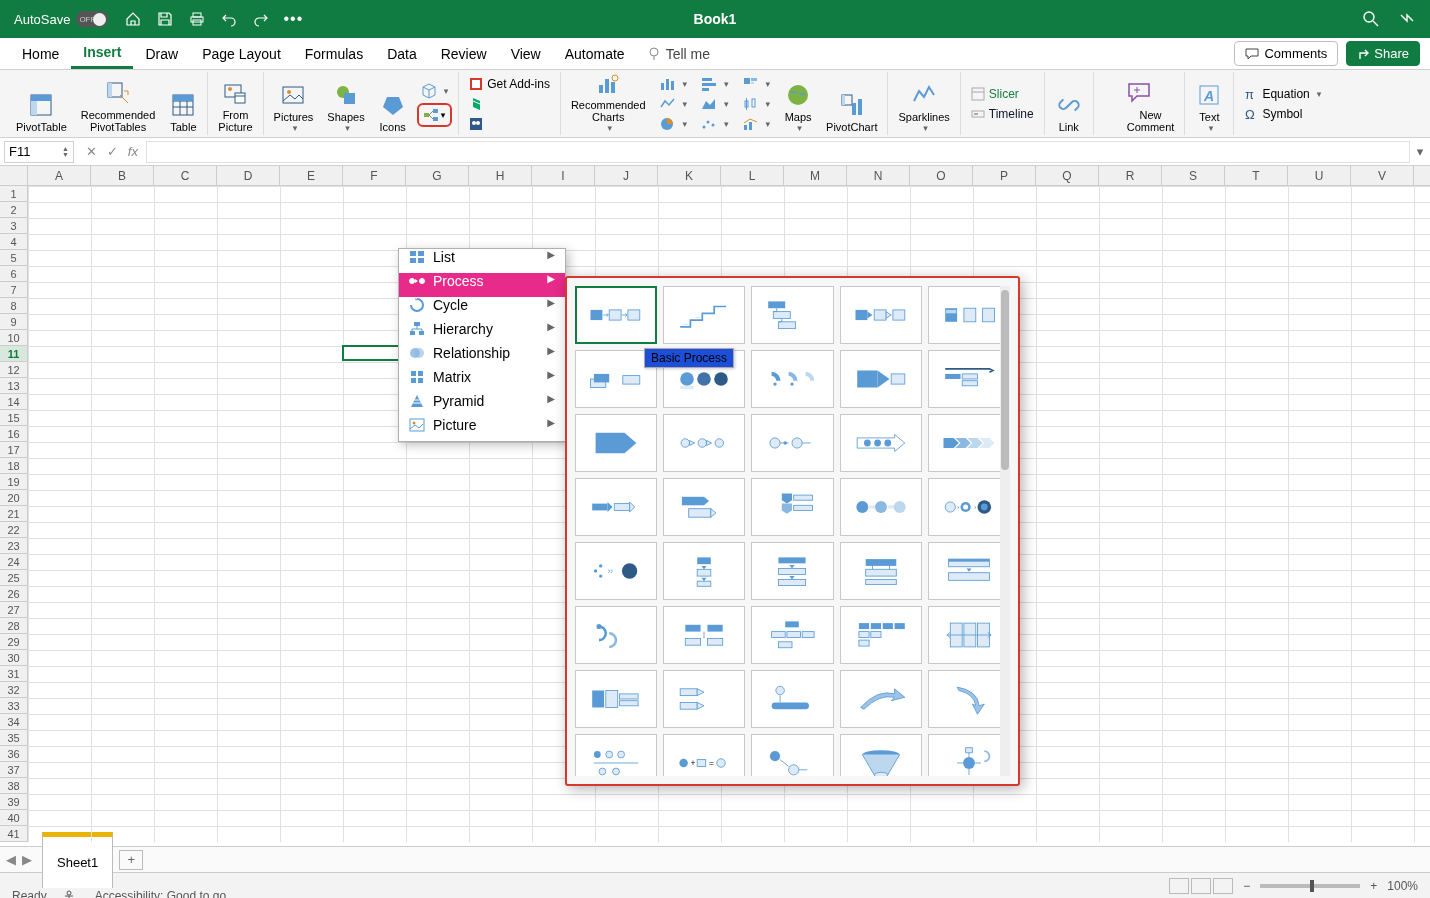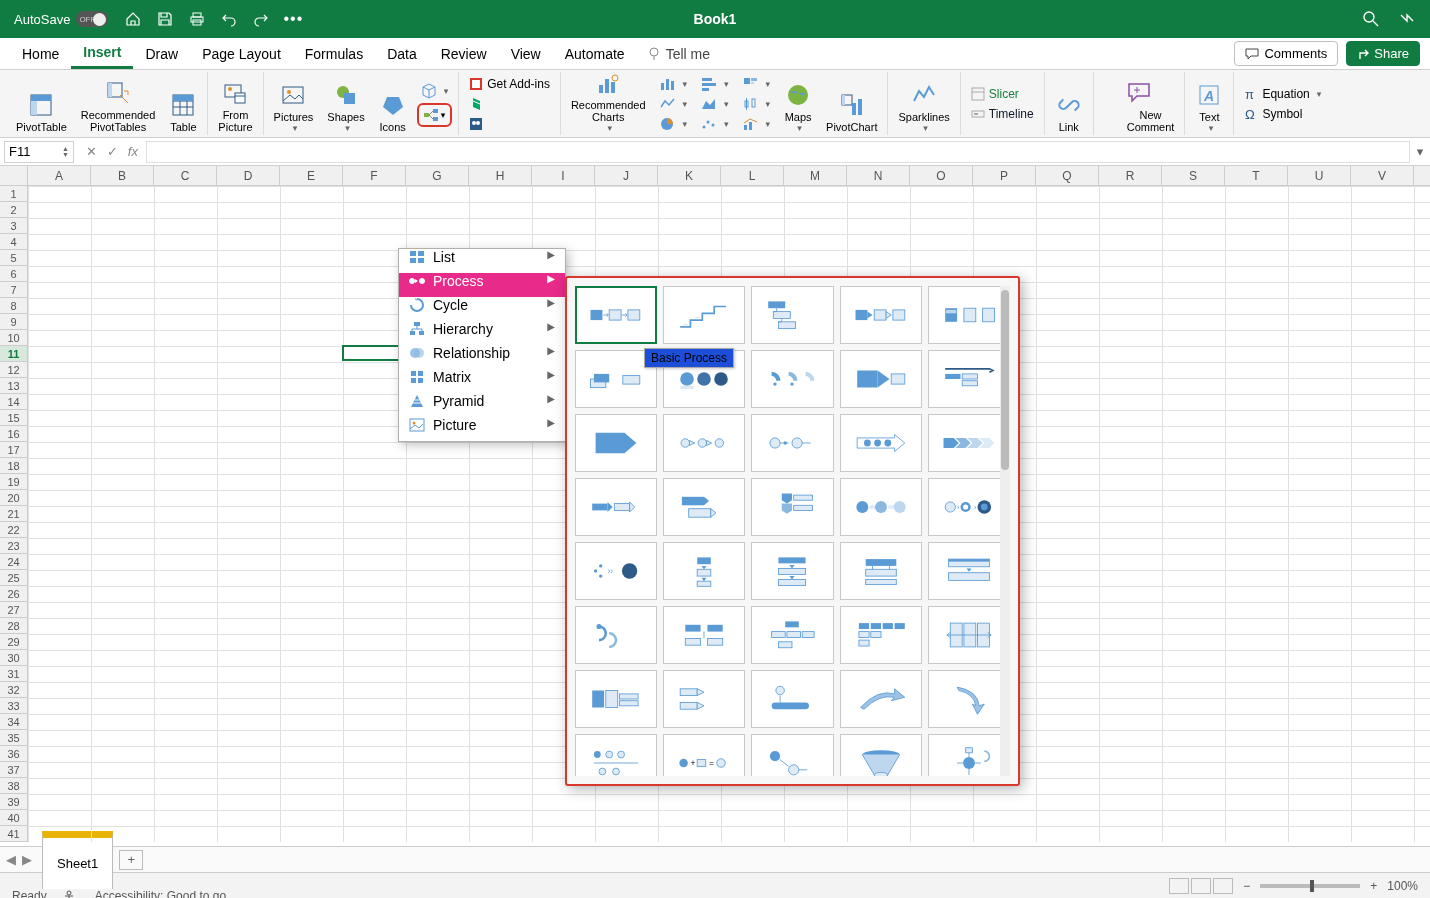--- a/index.html
+++ b/index.html
@@ -80,7 +80,7 @@
 
 .sheet-tabs { height: 26px; border-top:1px solid #ccc; display:flex; align-items:center; padding: 0 6px; background:#fafafa; font-size:13px;}
 .sheet-tabs .nav { display:flex; gap: 6px; color:#888;}
-.sheet-tab { background:#fff; border: 1px solid #bbb; border-bottom:none; border-top:7px solid #eab308; padding: 18px 14px; margin-left:10px;}
+.sheet-tab { background:#fff; border: 1px solid #bbb; border-bottom:none; border-top:5px solid #eab308; padding: 18px 14px; margin-left:10px;}
 .add-sheet { width:24px; height:20px; border:1px solid #bbb; margin-left:6px; text-align:center; line-height:18px; color:#666;}
 
 

